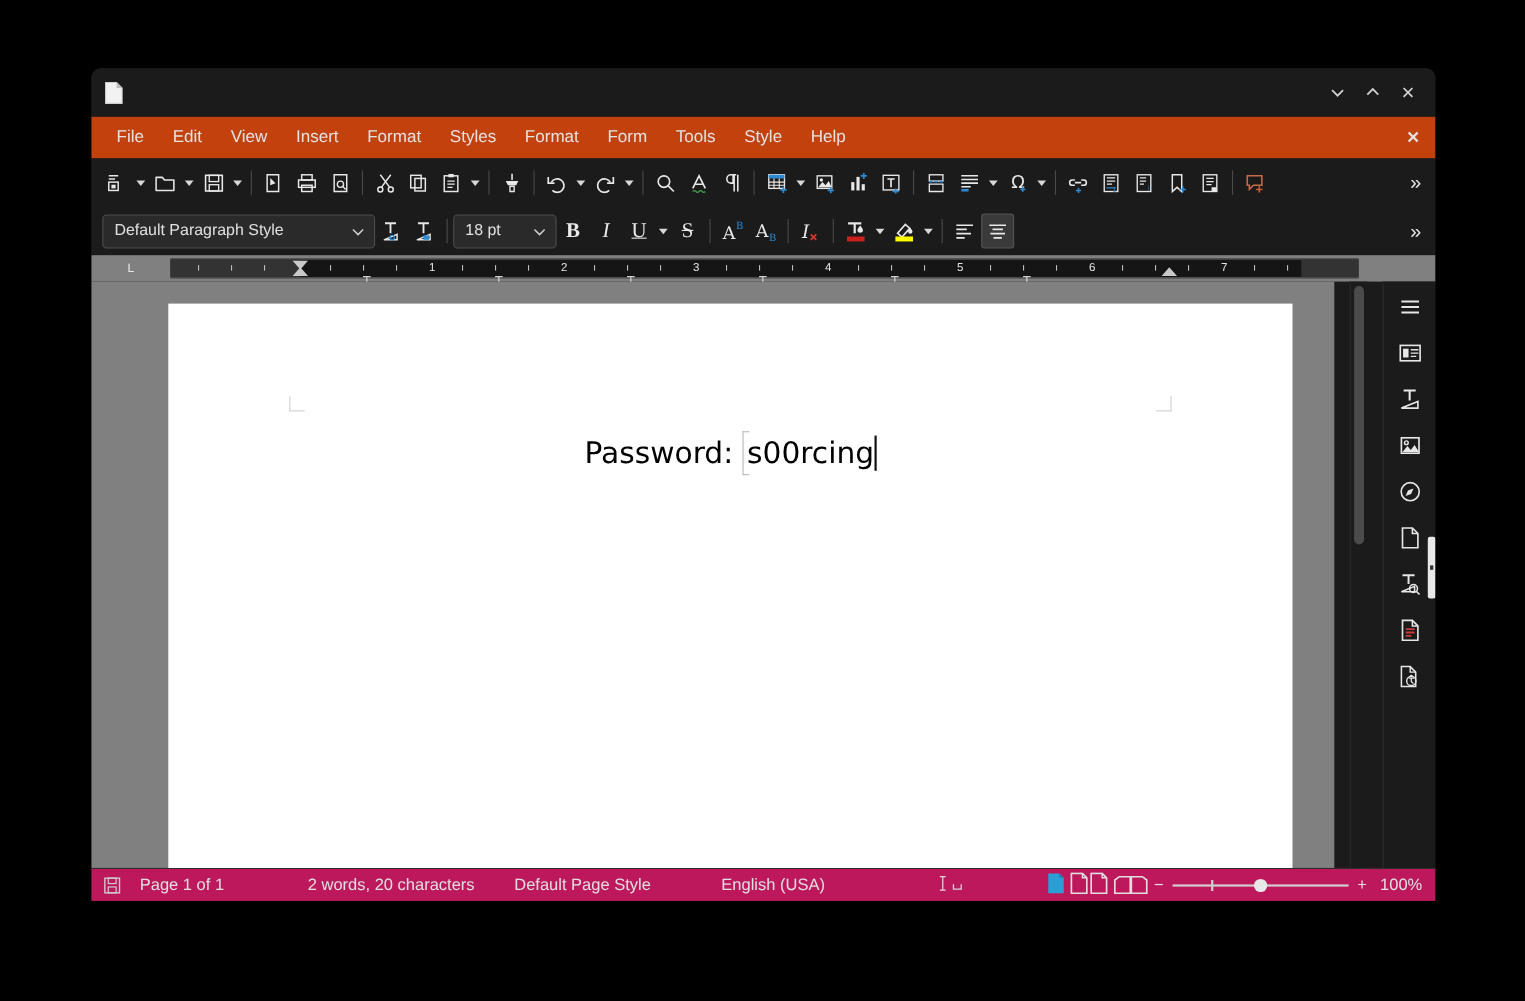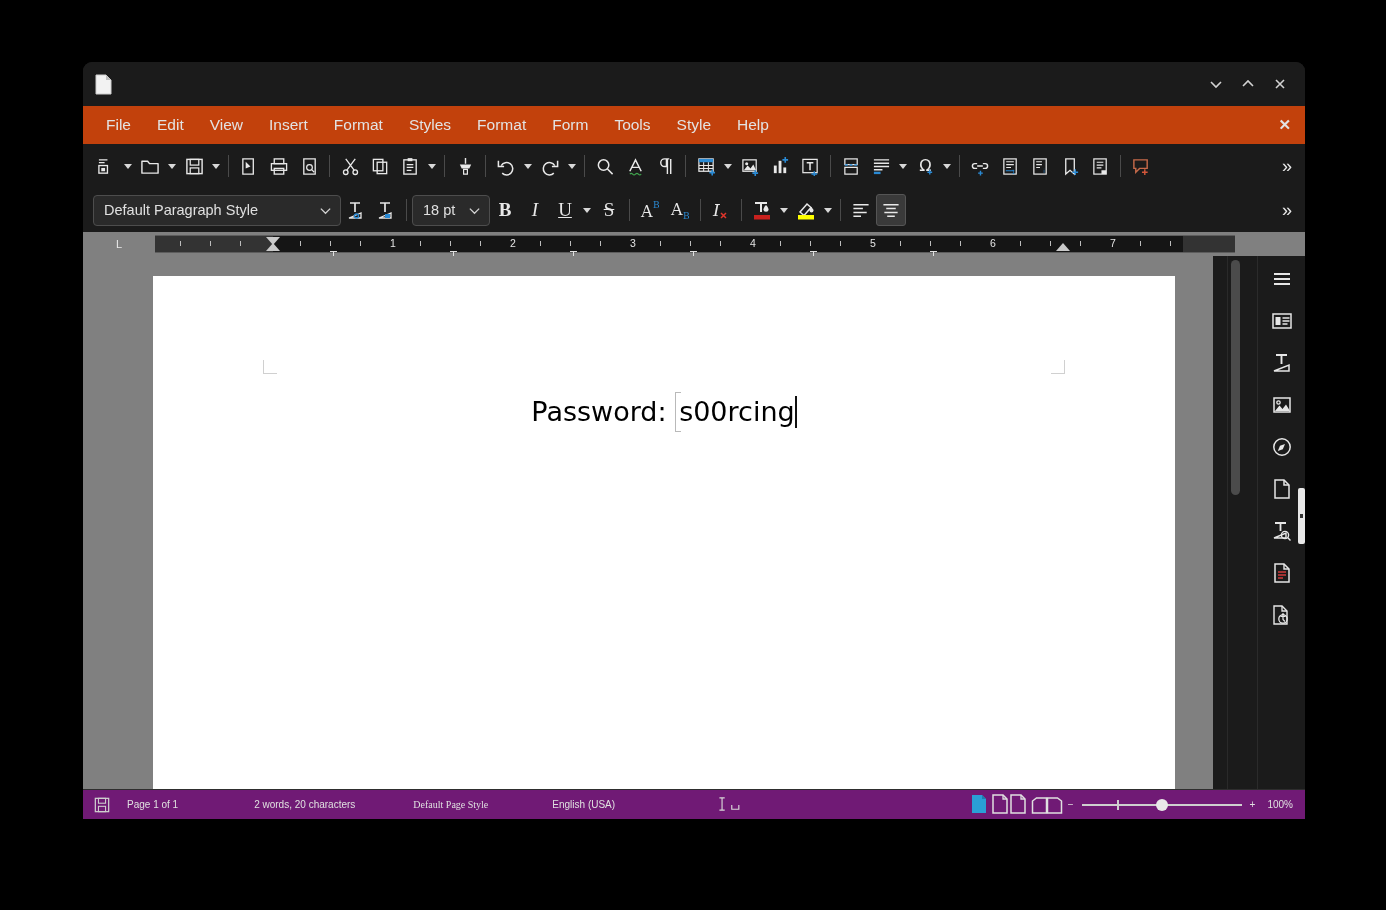--- a/index.html
+++ b/index.html
@@ -115,7 +115,7 @@
   .combo-style { width: 248px; margin-left: 2px; }
   .combo-font  { width: 278px; }
   .combo-font .ctext { font-style: italic; }
-  .combo-size  { width: 78px; }
+  .combo-size  { width: 94px; }
   
   .rulerrow {
     height: 24px; flex: 0 0 24px;

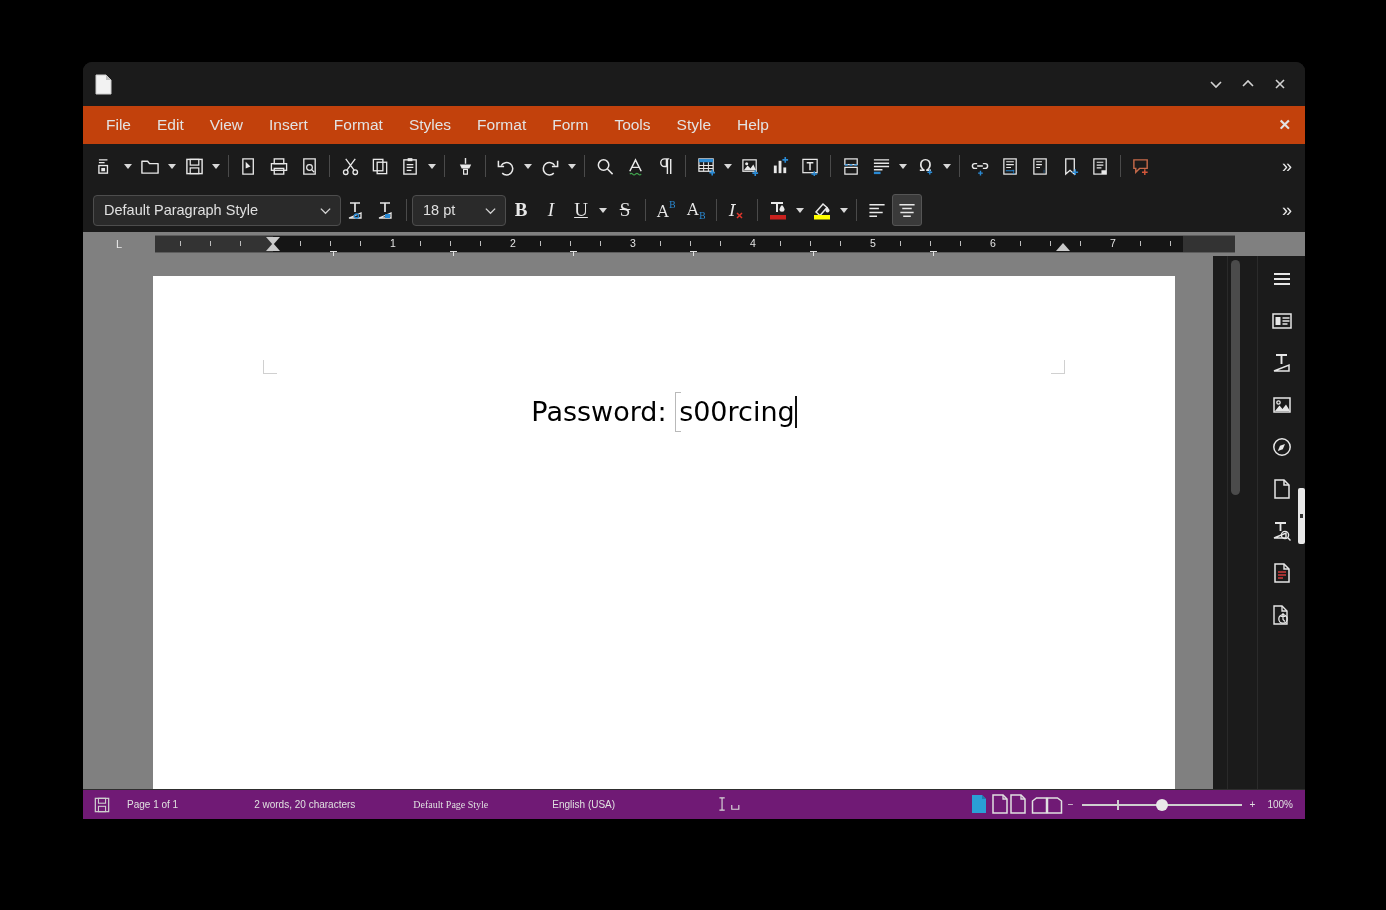--- a/index.html
+++ b/index.html
@@ -249,9 +249,9 @@
   
   .statusbar {
     height: 30px; flex: 0 0 30px;
-    background: #701a75;
+    background: #be185d;
     display: flex; align-items: center;
-    color: #e0e0e0; font-size: 10px;
+    color: #e0e0e0; font-size: 15px;
     padding: 0 8px;
     border-top: 1px solid #2e2e2e;
   }

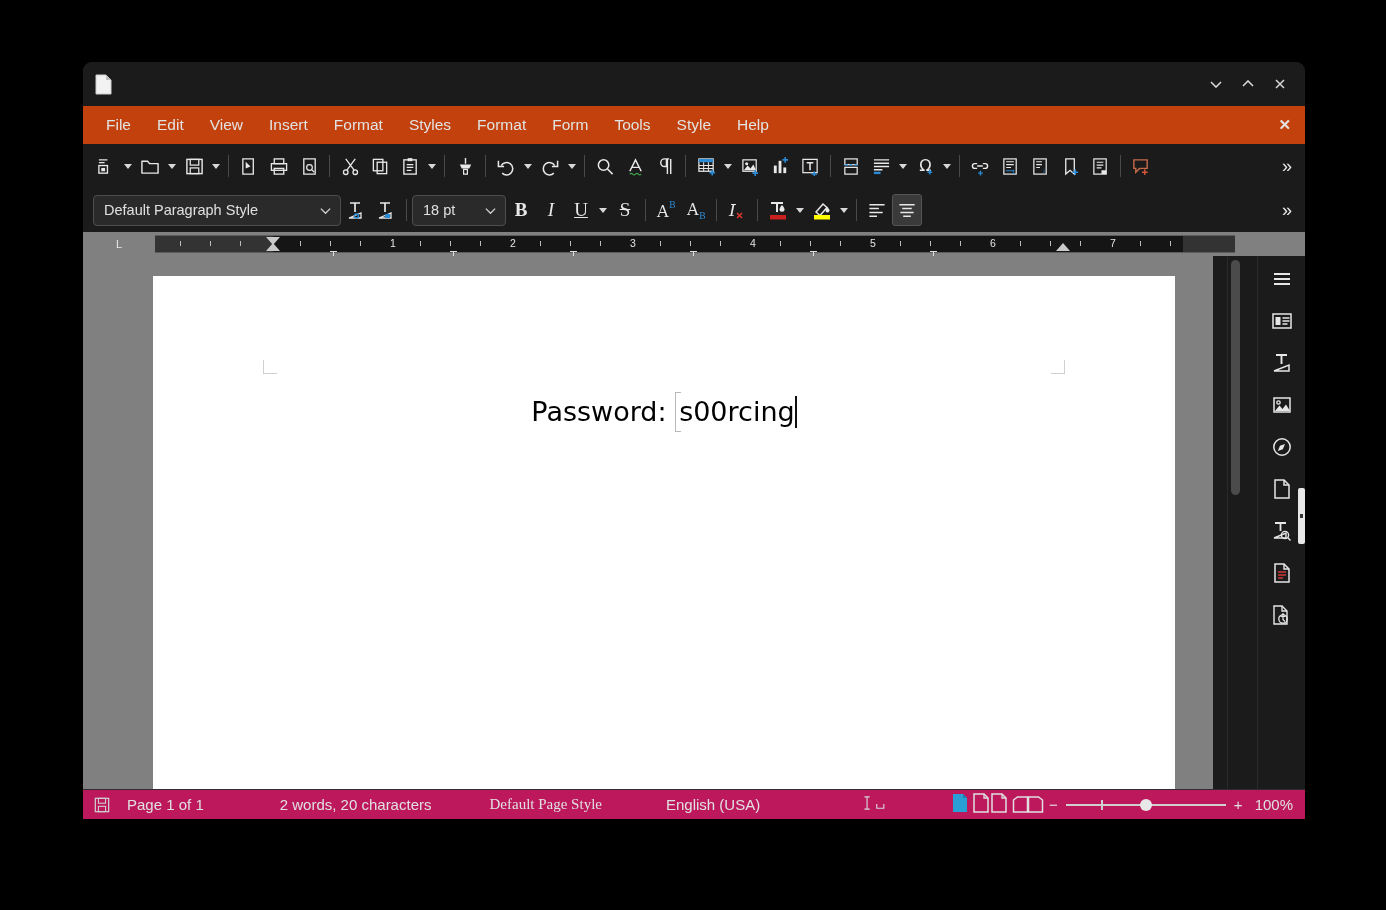--- a/index.html
+++ b/index.html
@@ -759,7 +759,7 @@
     </div>
     <div class="st-item" style="margin-left:8px;">Page 1 of 1</div>
     <div class="st-item" style="margin-left:76px;">2 words, 20 characters</div>
-    <div class="st-item" style="margin-left:58px;font-family:Liberation Serif, serif;">Default Page Style</div>
+    <div class="st-item" style="margin-left:36px;">Default Page Style</div>
     <div class="st-item" style="margin-left:64px;">English (USA)</div>
     <div class="st-item" style="margin-left:100px;">
       <svg width="30" height="18" viewBox="0 0 34 18">

